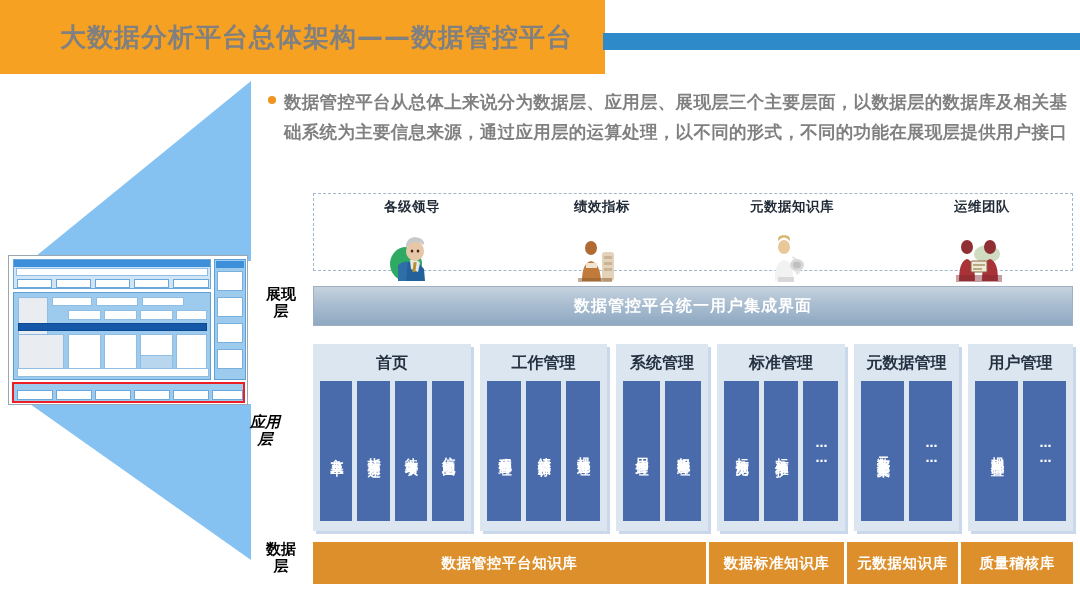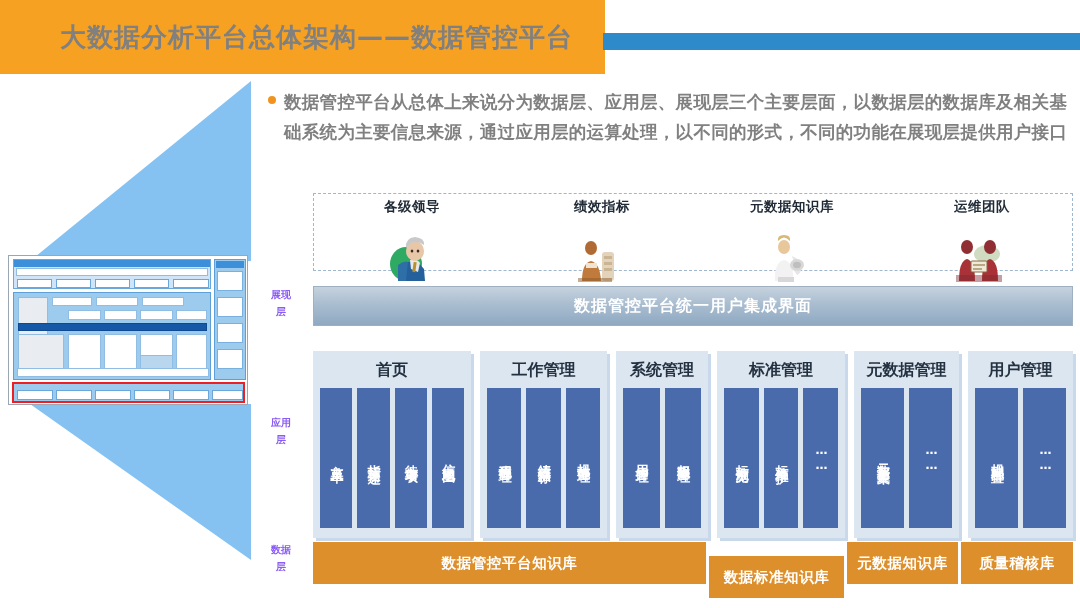--- a/index.html
+++ b/index.html
@@ -103,7 +103,7 @@
   
   .layer-lab{
     position:absolute;width:34px;
-    font-size:10px;font-weight:bold;color:#8b5cf6;line-height:17px;
+    font-size:15px;font-weight:bold;color:#000000;line-height:17px;
     text-align:center;
   }
   .lab-show{left:264px;top:286px;}

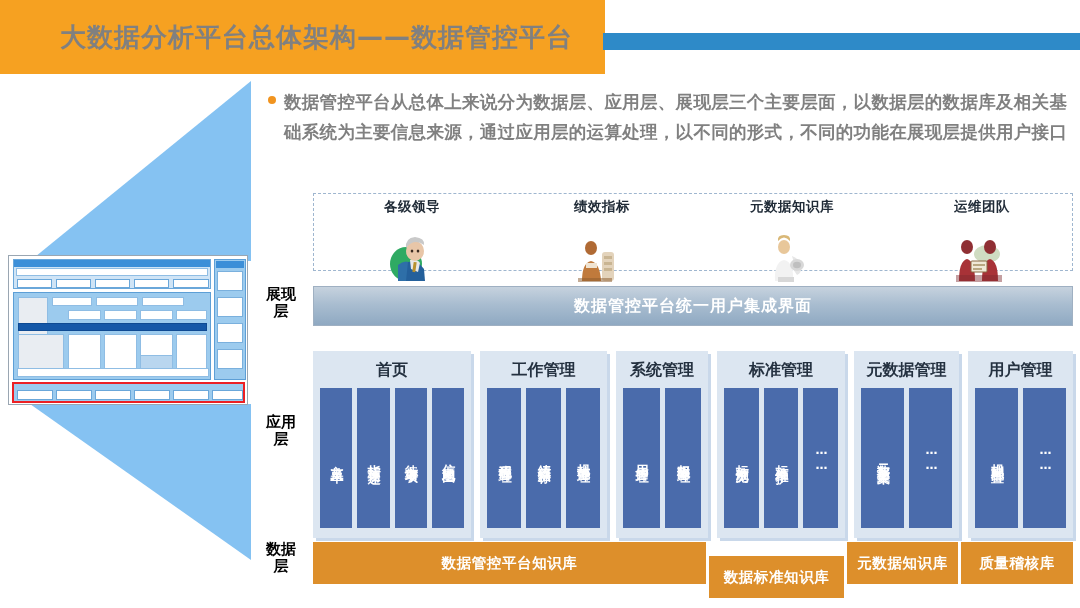--- a/index.html
+++ b/index.html
@@ -135,7 +135,7 @@
   }
 
   
-  .app-row{position:absolute;left:313px;top:344px;width:760px;height:235px;margin-top:7px;}
+  .app-row{position:absolute;left:313px;top:344px;width:760px;height:235px;}
   .app-col{
     position:absolute;top:0;height:187px;
     background:#dce6f1;box-sizing:border-box;

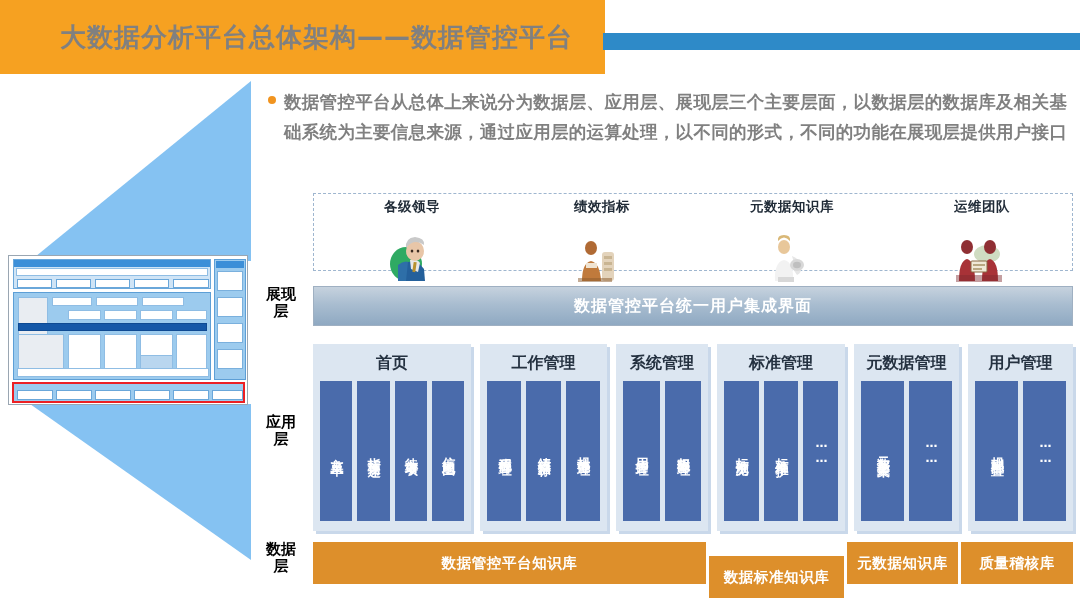--- a/index.html
+++ b/index.html
@@ -107,7 +107,7 @@
     text-align:center;
   }
   .lab-show{left:264px;top:286px;}
-  .lab-app{left:264px;top:414px;}
+  .lab-app{left:248px;top:414px;font-style:italic;}
   .lab-data{left:264px;top:541px;}
 
   

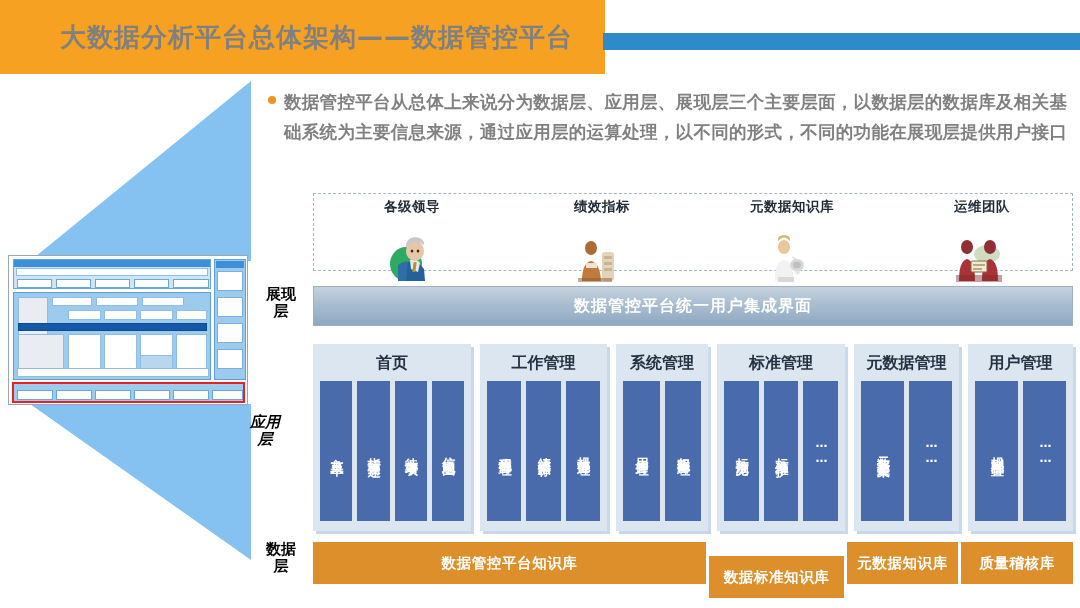--- a/index.html
+++ b/index.html
@@ -370,7 +370,7 @@
 
   <div class="data-row">
     <div class="data-blk" style="left:0px;width:393px;">数据管控平台知识库</div>
-    <div class="data-blk" style="left:396px;width:135px;margin-top:14px;">数据标准知识库</div>
+    <div class="data-blk" style="left:396px;width:135px;">数据标准知识库</div>
     <div class="data-blk" style="left:534px;width:111px;">元数据知识库</div>
     <div class="data-blk" style="left:648px;width:112px;">质量稽核库</div>
   </div>

